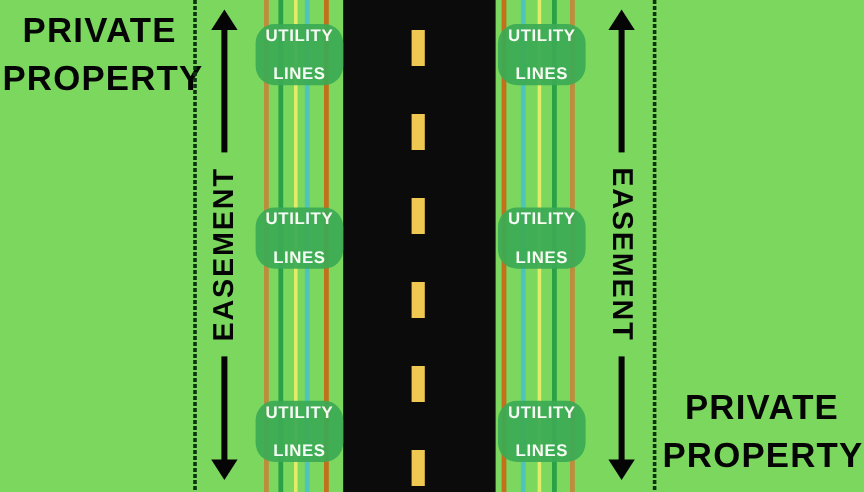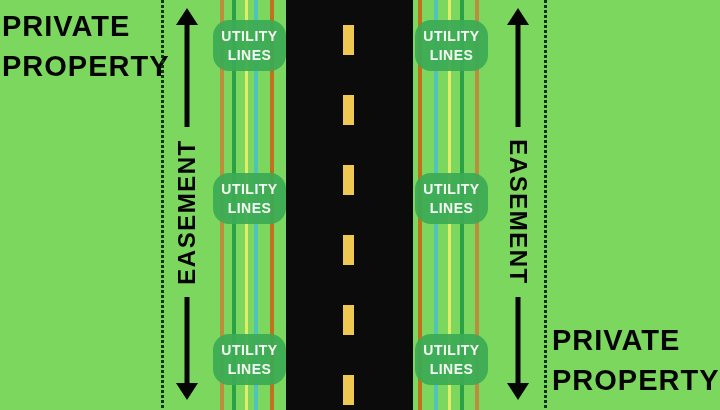--- a/index.html
+++ b/index.html
@@ -14,7 +14,7 @@
   
   .pp{
     position:absolute;
-    text-align:left;
+    text-align:center;
     font-weight:700;
     font-size:29px;
     line-height:40px;

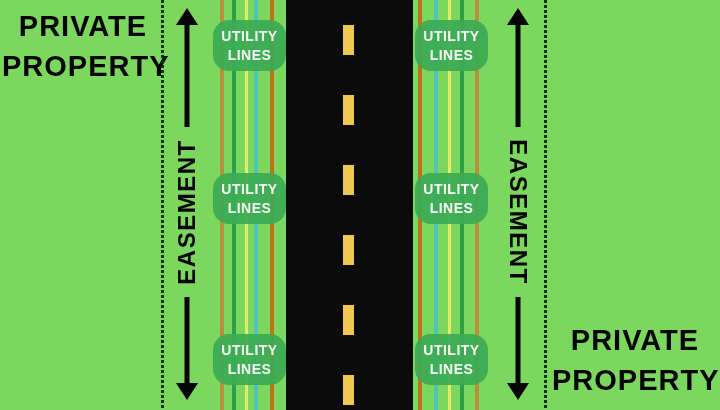--- a/index.html
+++ b/index.html
@@ -77,7 +77,7 @@
     position:absolute;width:73px;height:51px;z-index:3;
     background:var(--badge,#3cab55);
     border-radius:16px;
-    display:flex;flex-direction:column;align-items:center;justify-content:center;
+    display:flex;flex-direction:column;align-items:center;justify-content:space-between;
     color:var(--badge-text,#ffffff);
     font-weight:700;font-size:14px;line-height:19px;letter-spacing:0.5px;
     opacity:0.93;

